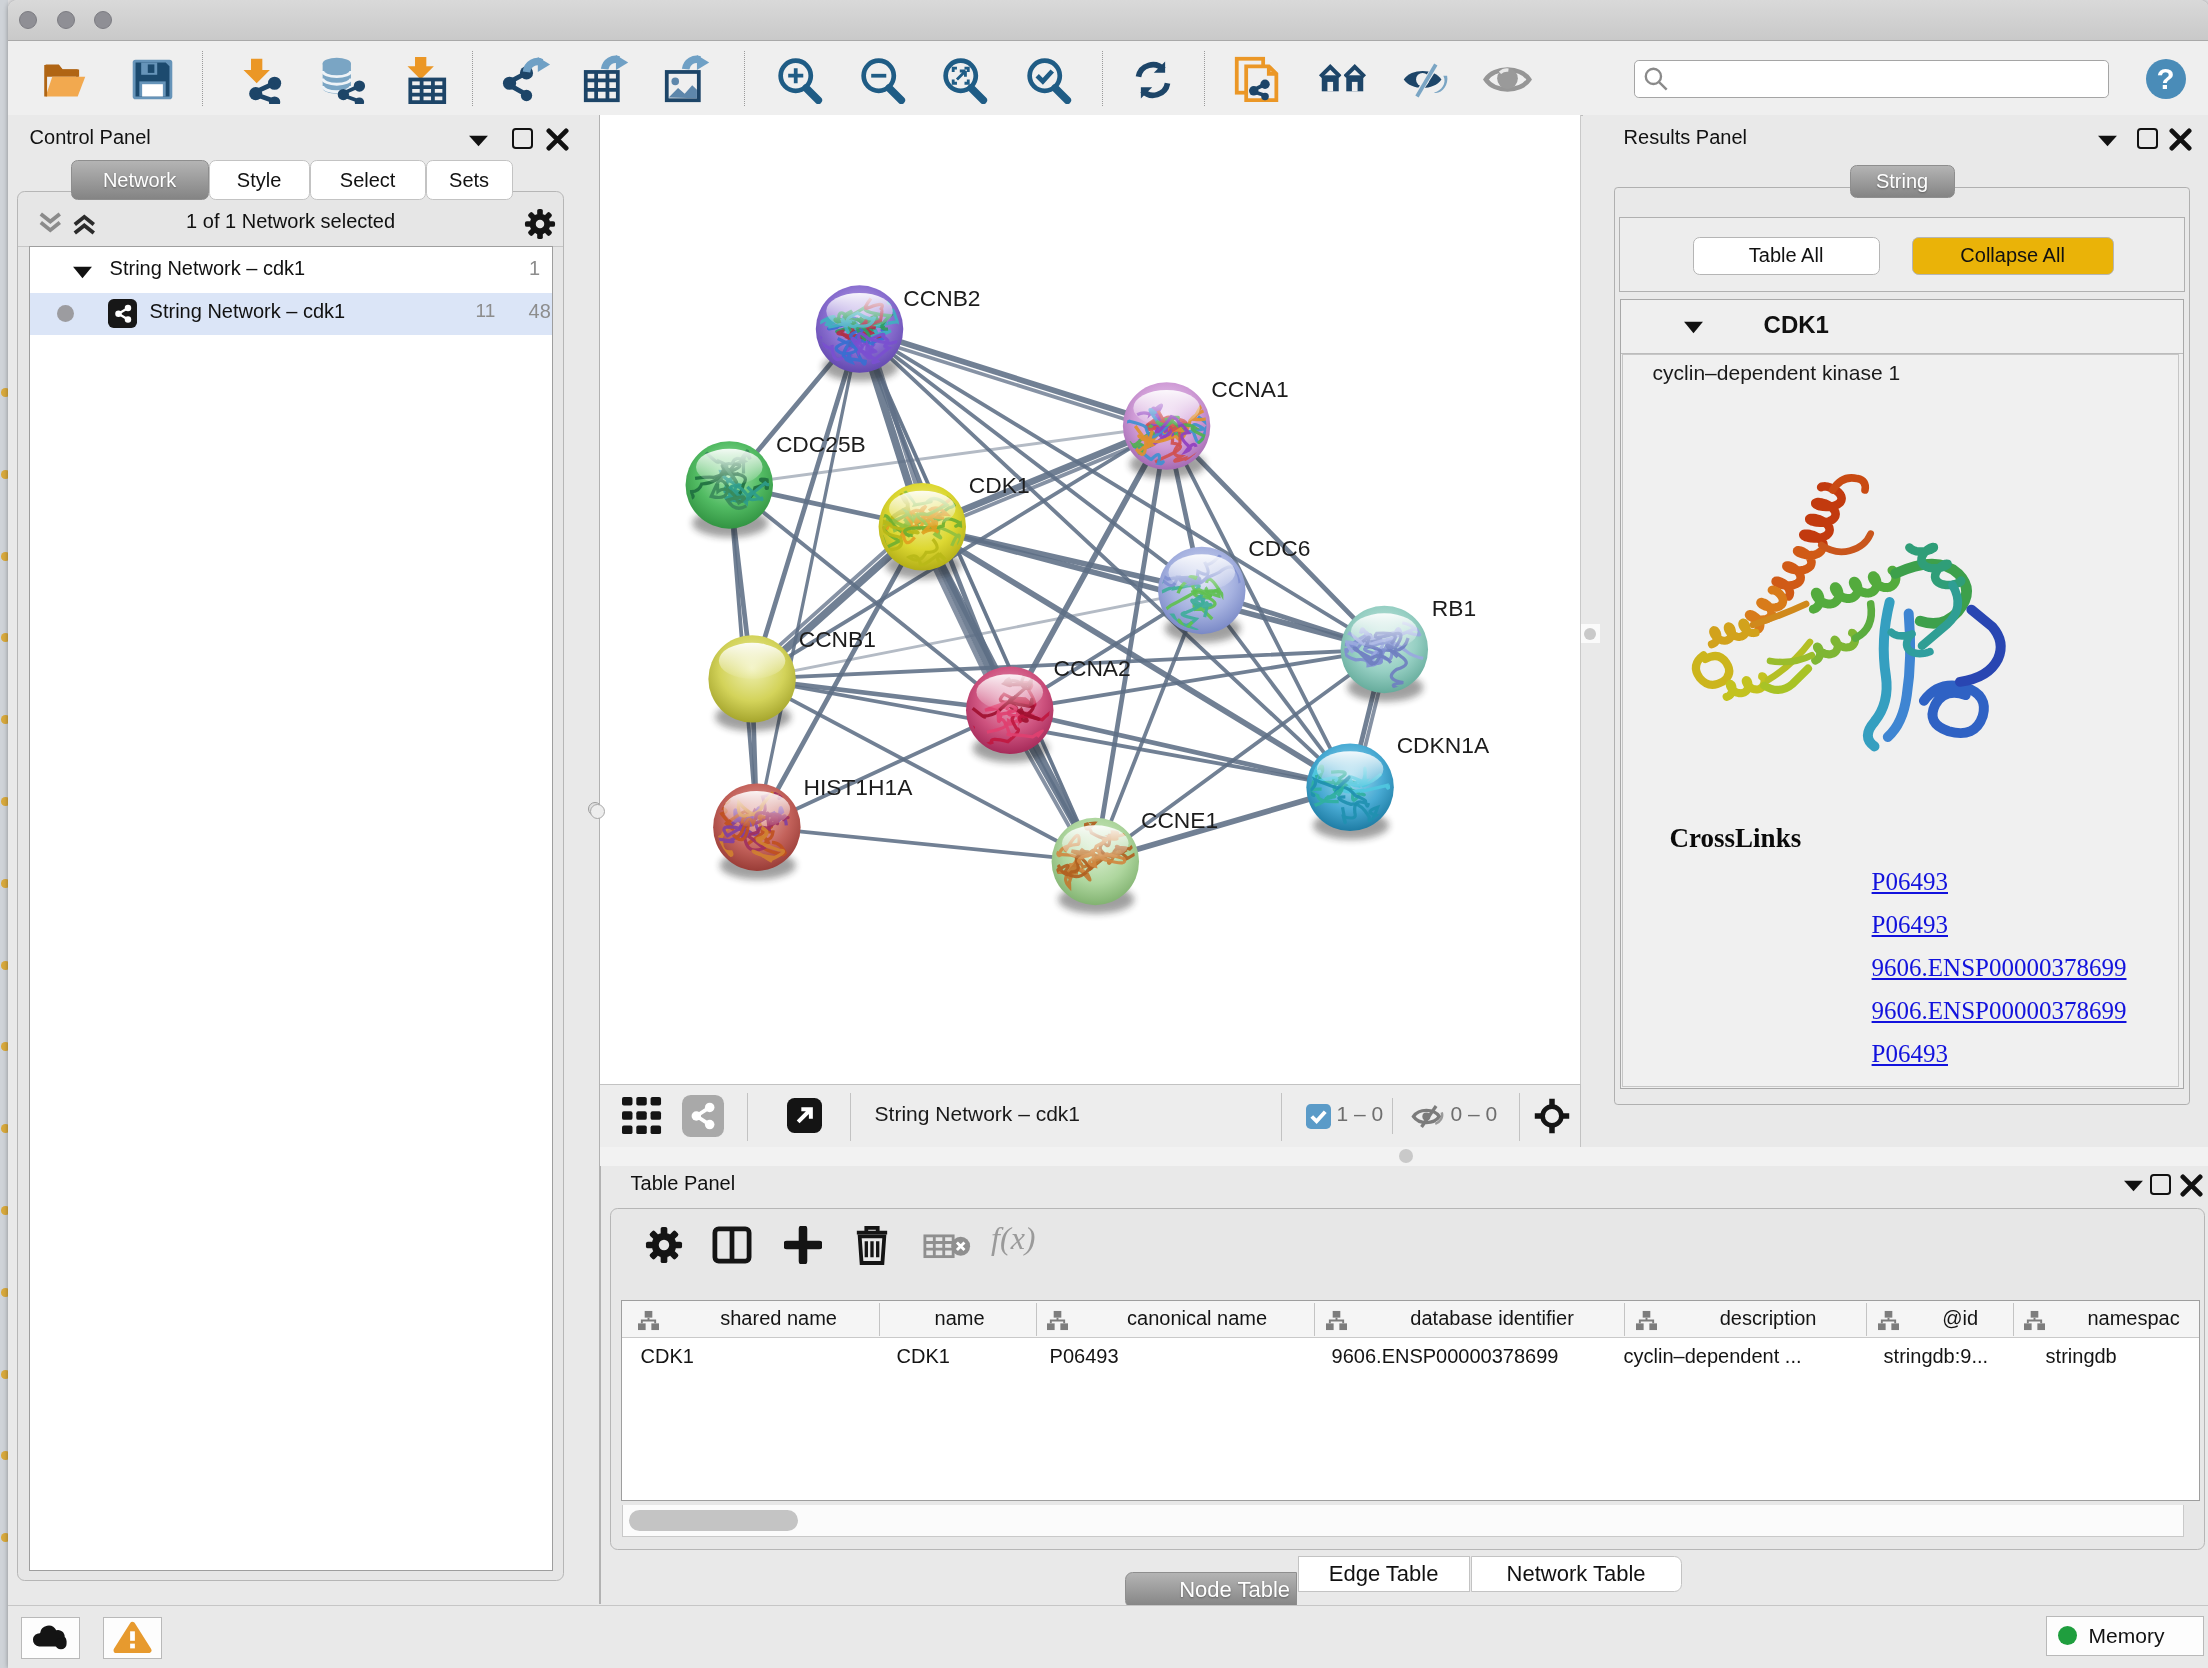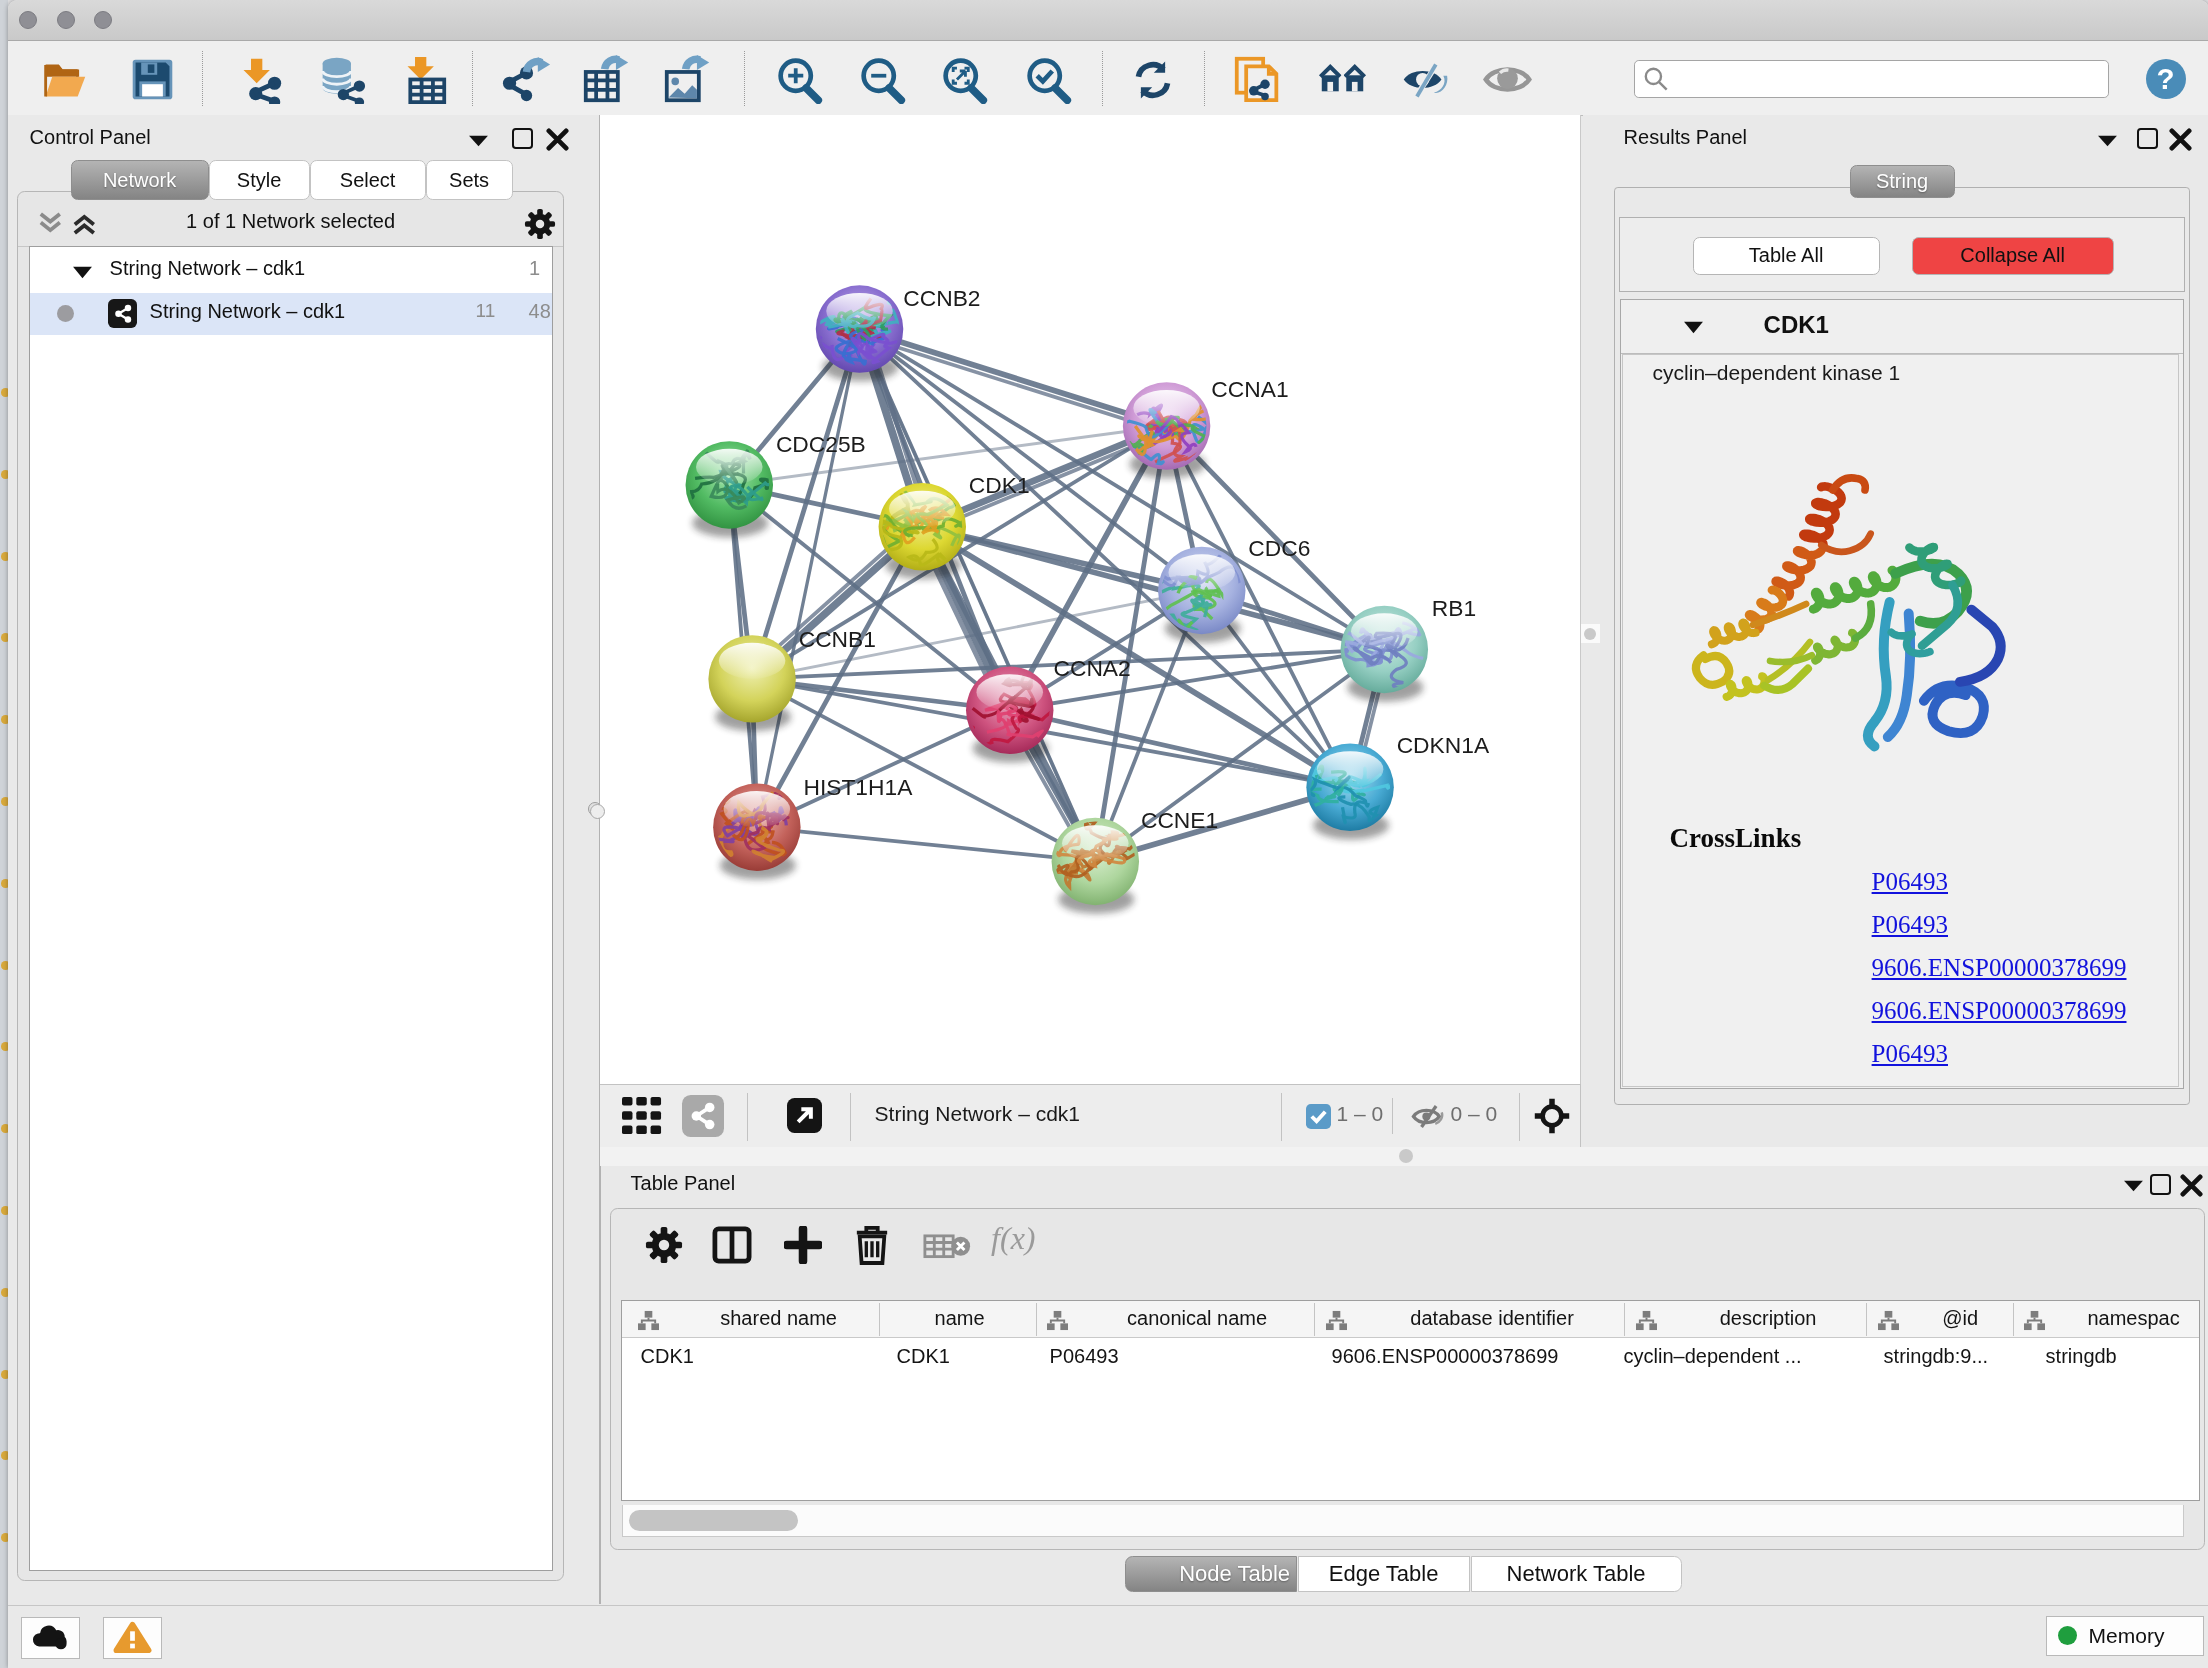--- a/index.html
+++ b/index.html
@@ -664,7 +664,7 @@
     <div class="tab tabsel" style="left:267px;top:50px;width:105px;line-height:31px;height:33px;font-size:20px;border-radius:6.7px;">String</div>
     <div style="position:absolute;left:36px;top:102px;width:566px;height:75px;background:#ededed;border:1px solid #b0b0b0;box-sizing:border-box;"></div>
     <div style="position:absolute;left:110px;top:122px;width:185px;height:36px;background:#fff;border:1px solid #b5b5b5;border-radius:6.7px;text-align:center;line-height:34px;font-size:20px;color:#111;">Table All</div>
-    <div style="position:absolute;left:329px;top:122px;width:200px;height:36px;background:#ef4444;border:1px solid #b5b5b5;border-radius:6.7px;text-align:center;line-height:34px;font-size:20px;color:#111;">Collapse All</div>
+    <div style="position:absolute;left:329px;top:122px;width:200px;height:36px;background:#eab308;border:1px solid #b5b5b5;border-radius:6.7px;text-align:center;line-height:34px;font-size:20px;color:#111;">Collapse All</div>
     <div style="position:absolute;left:37px;top:184px;width:564px;height:790px;background:#efefef;border:1px solid #a8a8a8;box-sizing:border-box;">
       <div style="position:absolute;left:0;top:0;width:100%;height:54px;border-bottom:1px solid #bcbcbc;box-sizing:border-box;">
         <svg style="position:absolute;left:60px;top:19px;" width="25" height="17" viewBox="0 0 26 18">

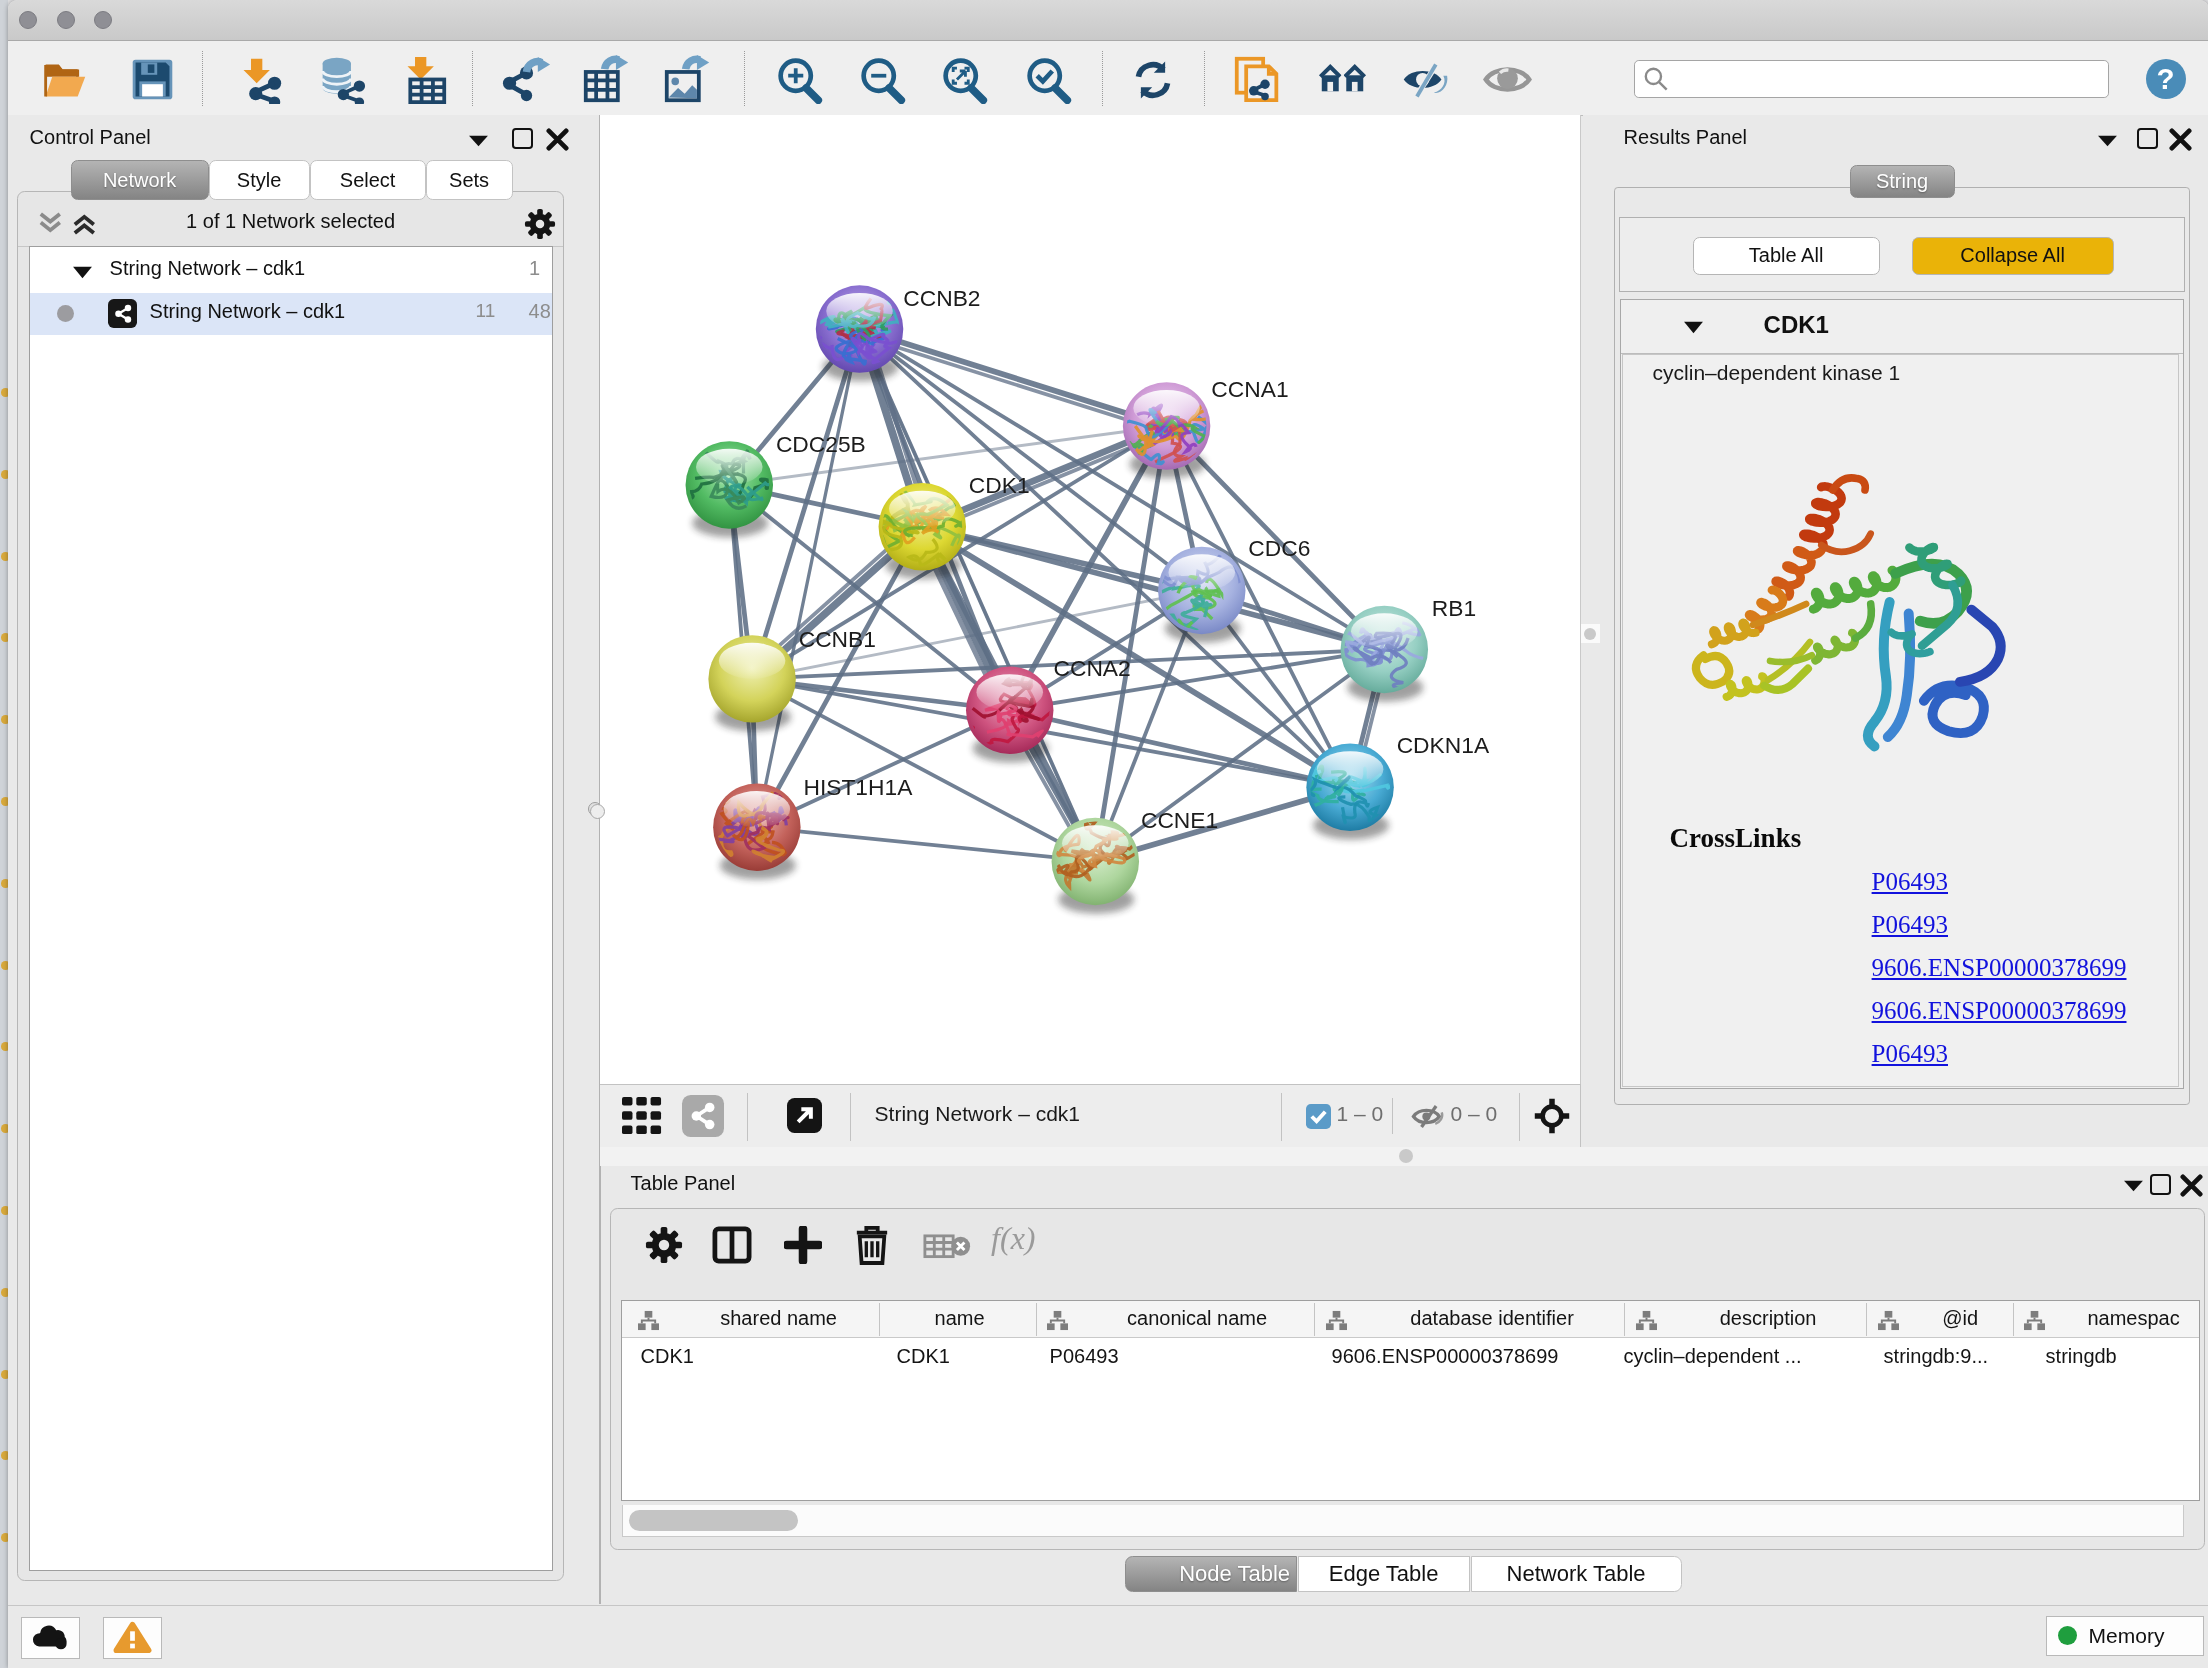--- a/index.html
+++ b/index.html
@@ -829,7 +829,7 @@
         <div style="position:absolute;left:5.7px;top:4.8px;width:169px;height:21px;background:#c4c4c4;border-radius:10.5px;"></div>
       </div>
     </div>
-    <div class="tab tabsel" style="left:524px;top:390px;width:172px;height:36px;line-height:34px;font-size:22px;border-radius:7.6px 0 0 7.6px;padding-left:48px;">Node Table</div>
+    <div class="tab tabsel" style="left:524px;top:406px;width:172px;height:36px;line-height:34px;font-size:22px;border-radius:7.6px 0 0 7.6px;padding-left:48px;">Node Table</div>
     <div class="tab" style="left:697px;top:390px;width:172px;height:36px;line-height:34px;font-size:22px;border-radius:0;">Edge Table</div>
     <div class="tab" style="left:870px;top:390px;width:211px;height:36px;line-height:34px;font-size:22px;border-radius:0 7.6px 7.6px 0;">Network Table</div>
   </div>

